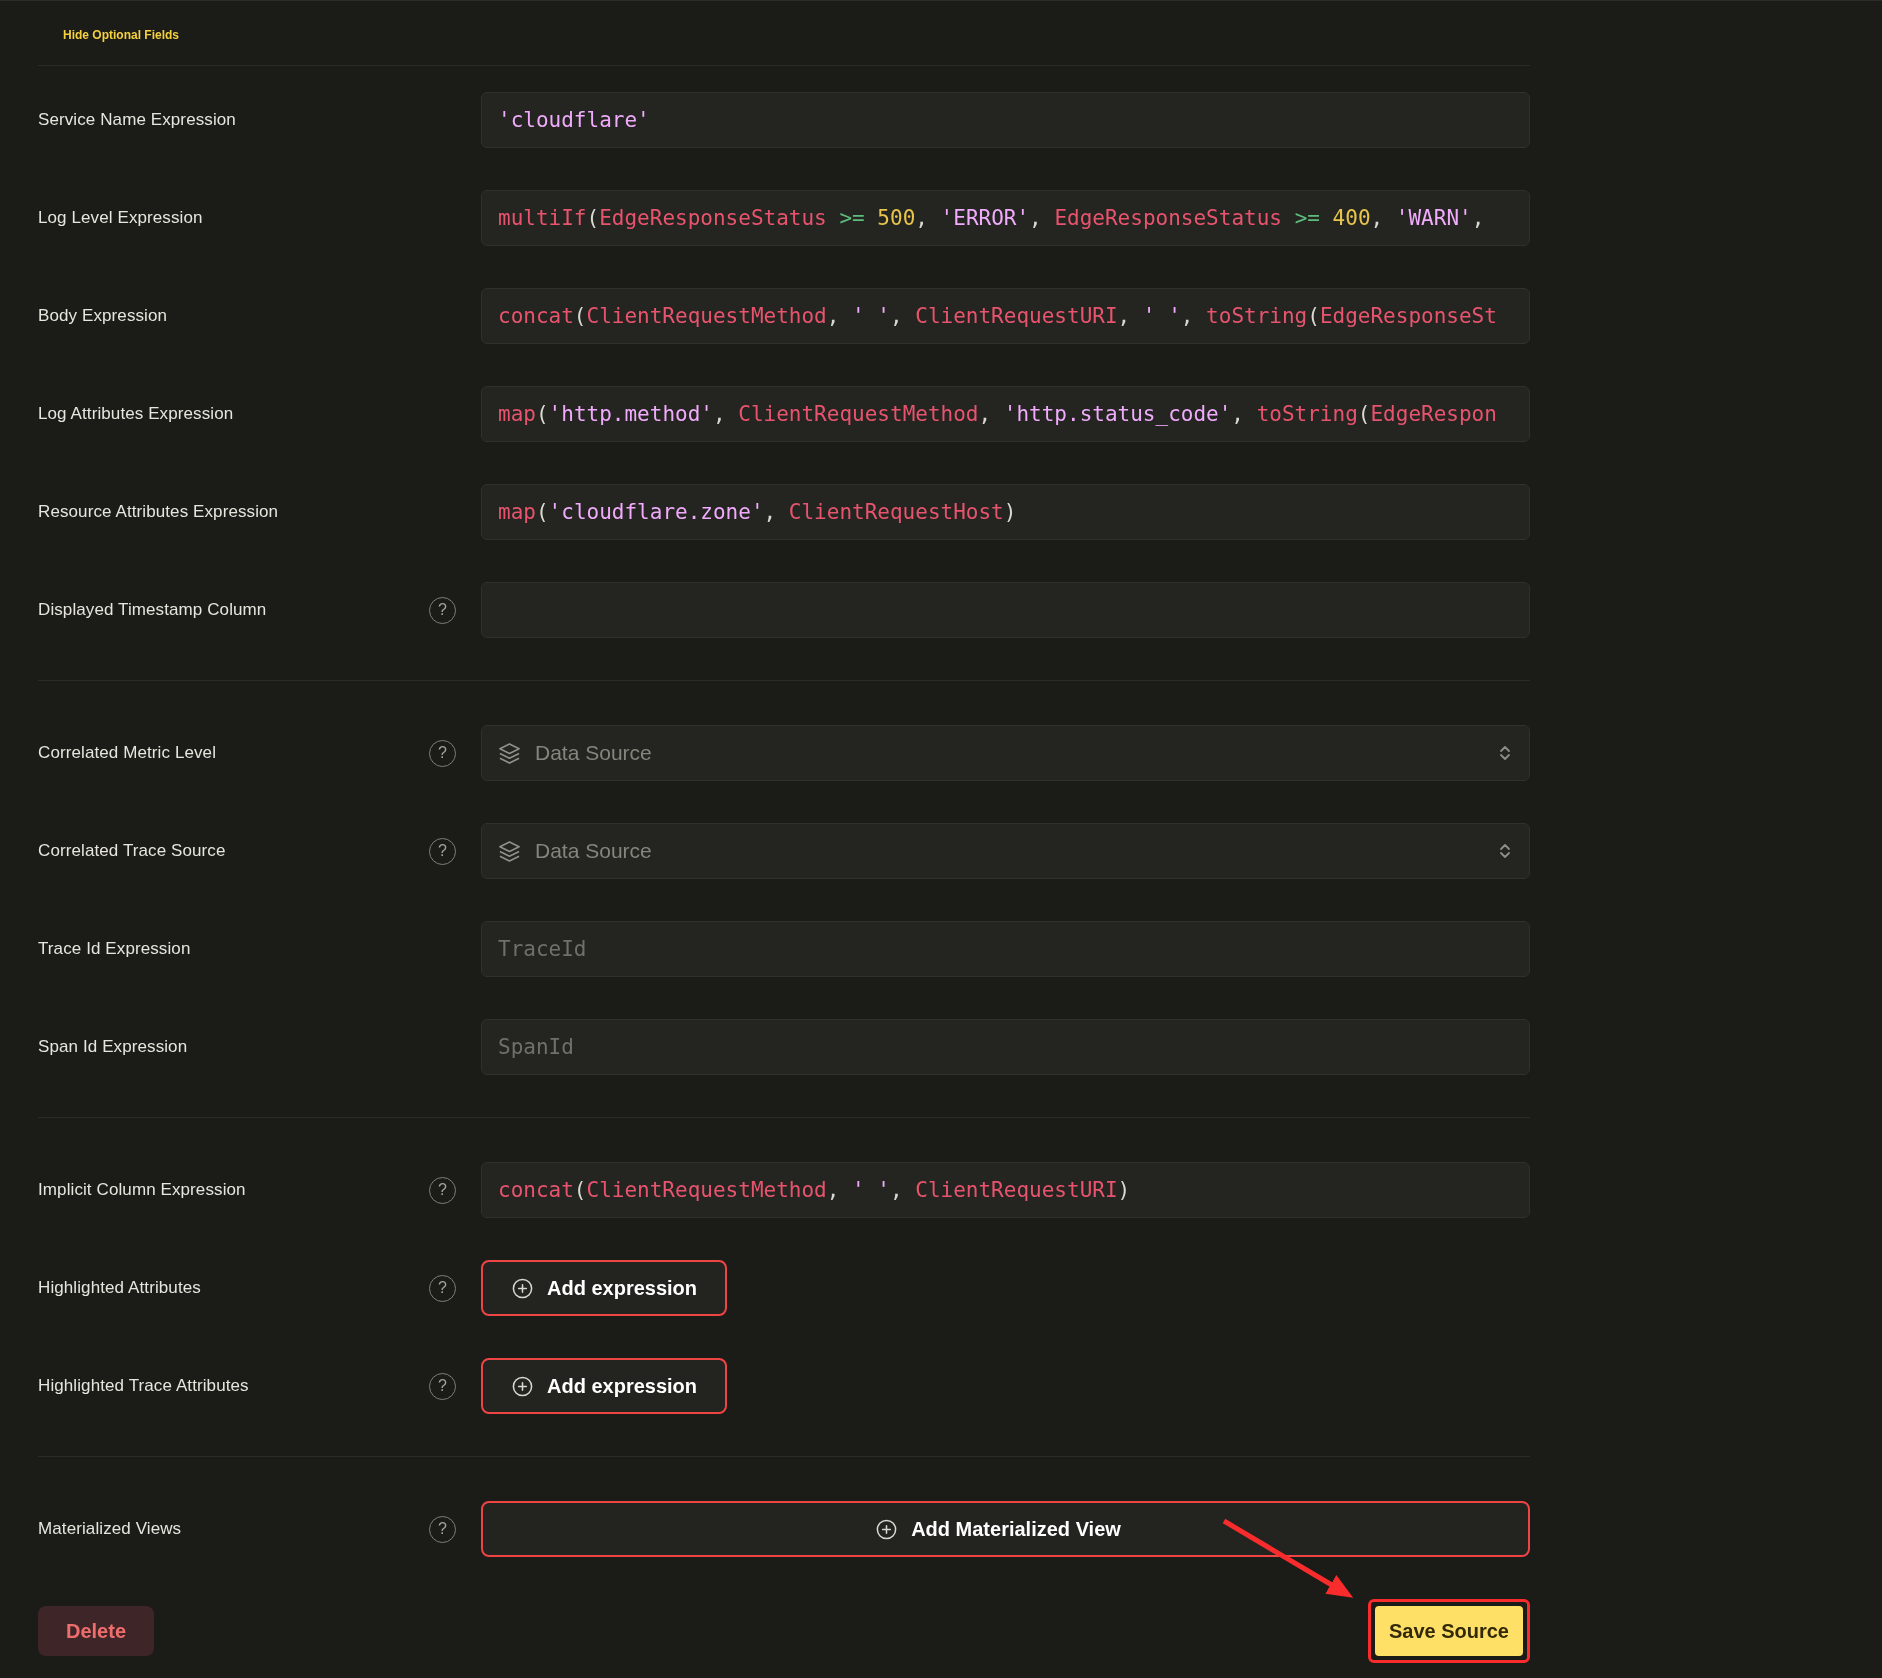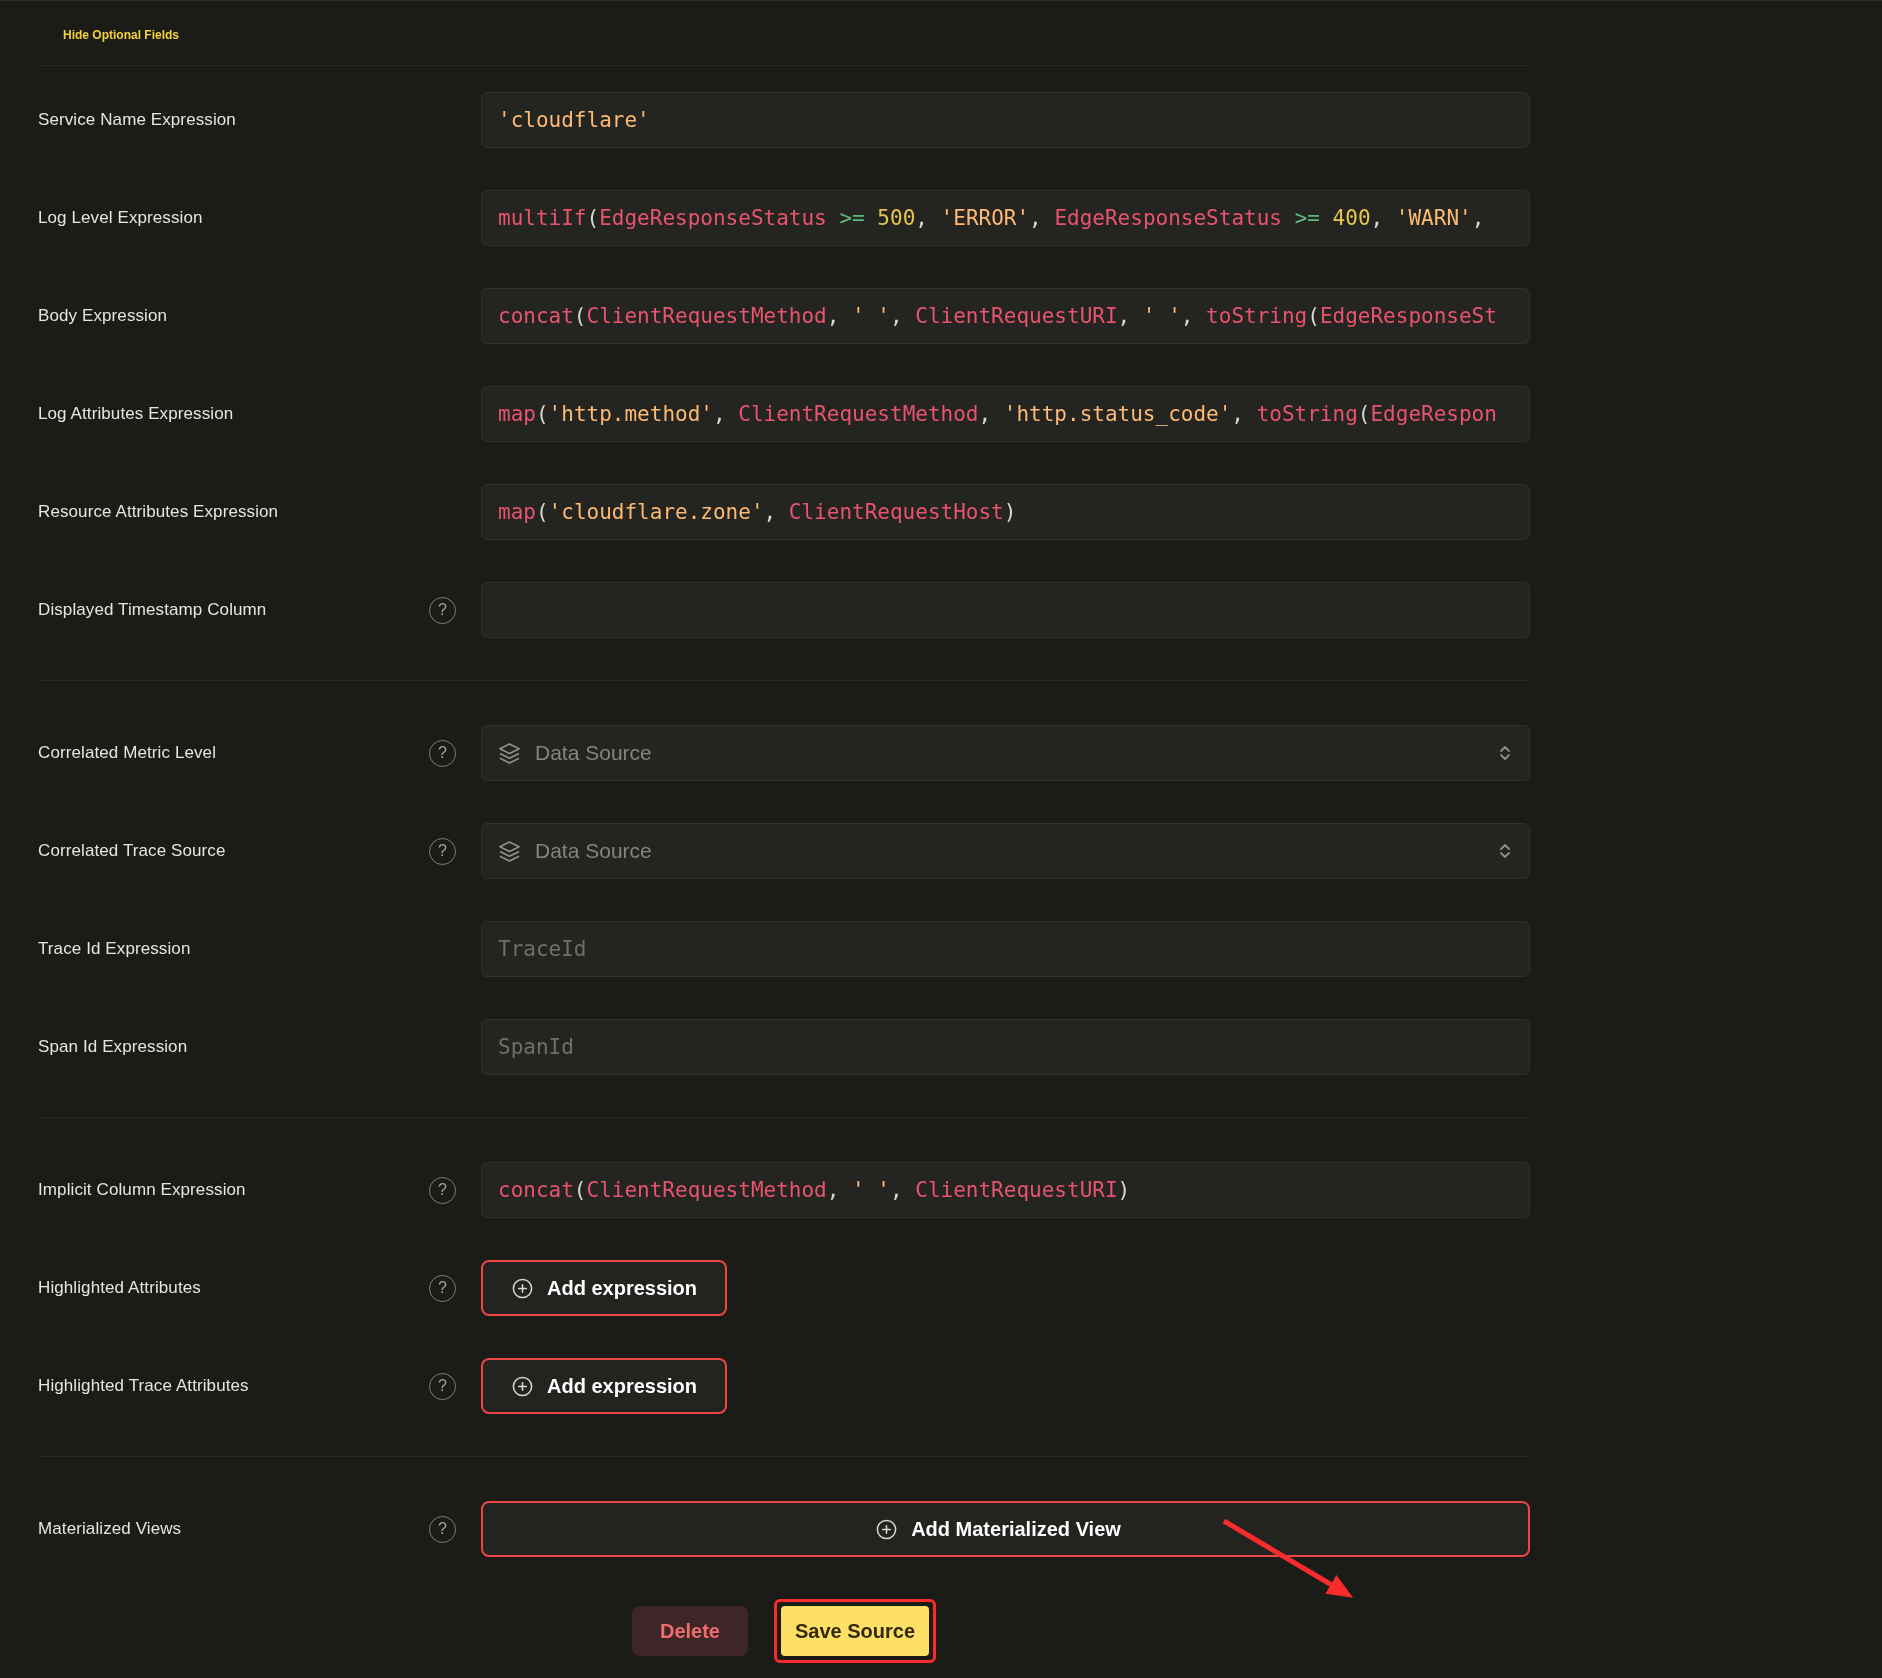--- a/index.html
+++ b/index.html
@@ -47,7 +47,7 @@
   }
   .tok-p { color:#d9d9d2; }
   .tok-r { color:#e8546e; }
-  .tok-g { color:#fdba74; }
+  .tok-g { color:#f0abfc; }
   .tok-y { color:#e7c54d; }
   .tok-o { color:#5dbd7d; }
 

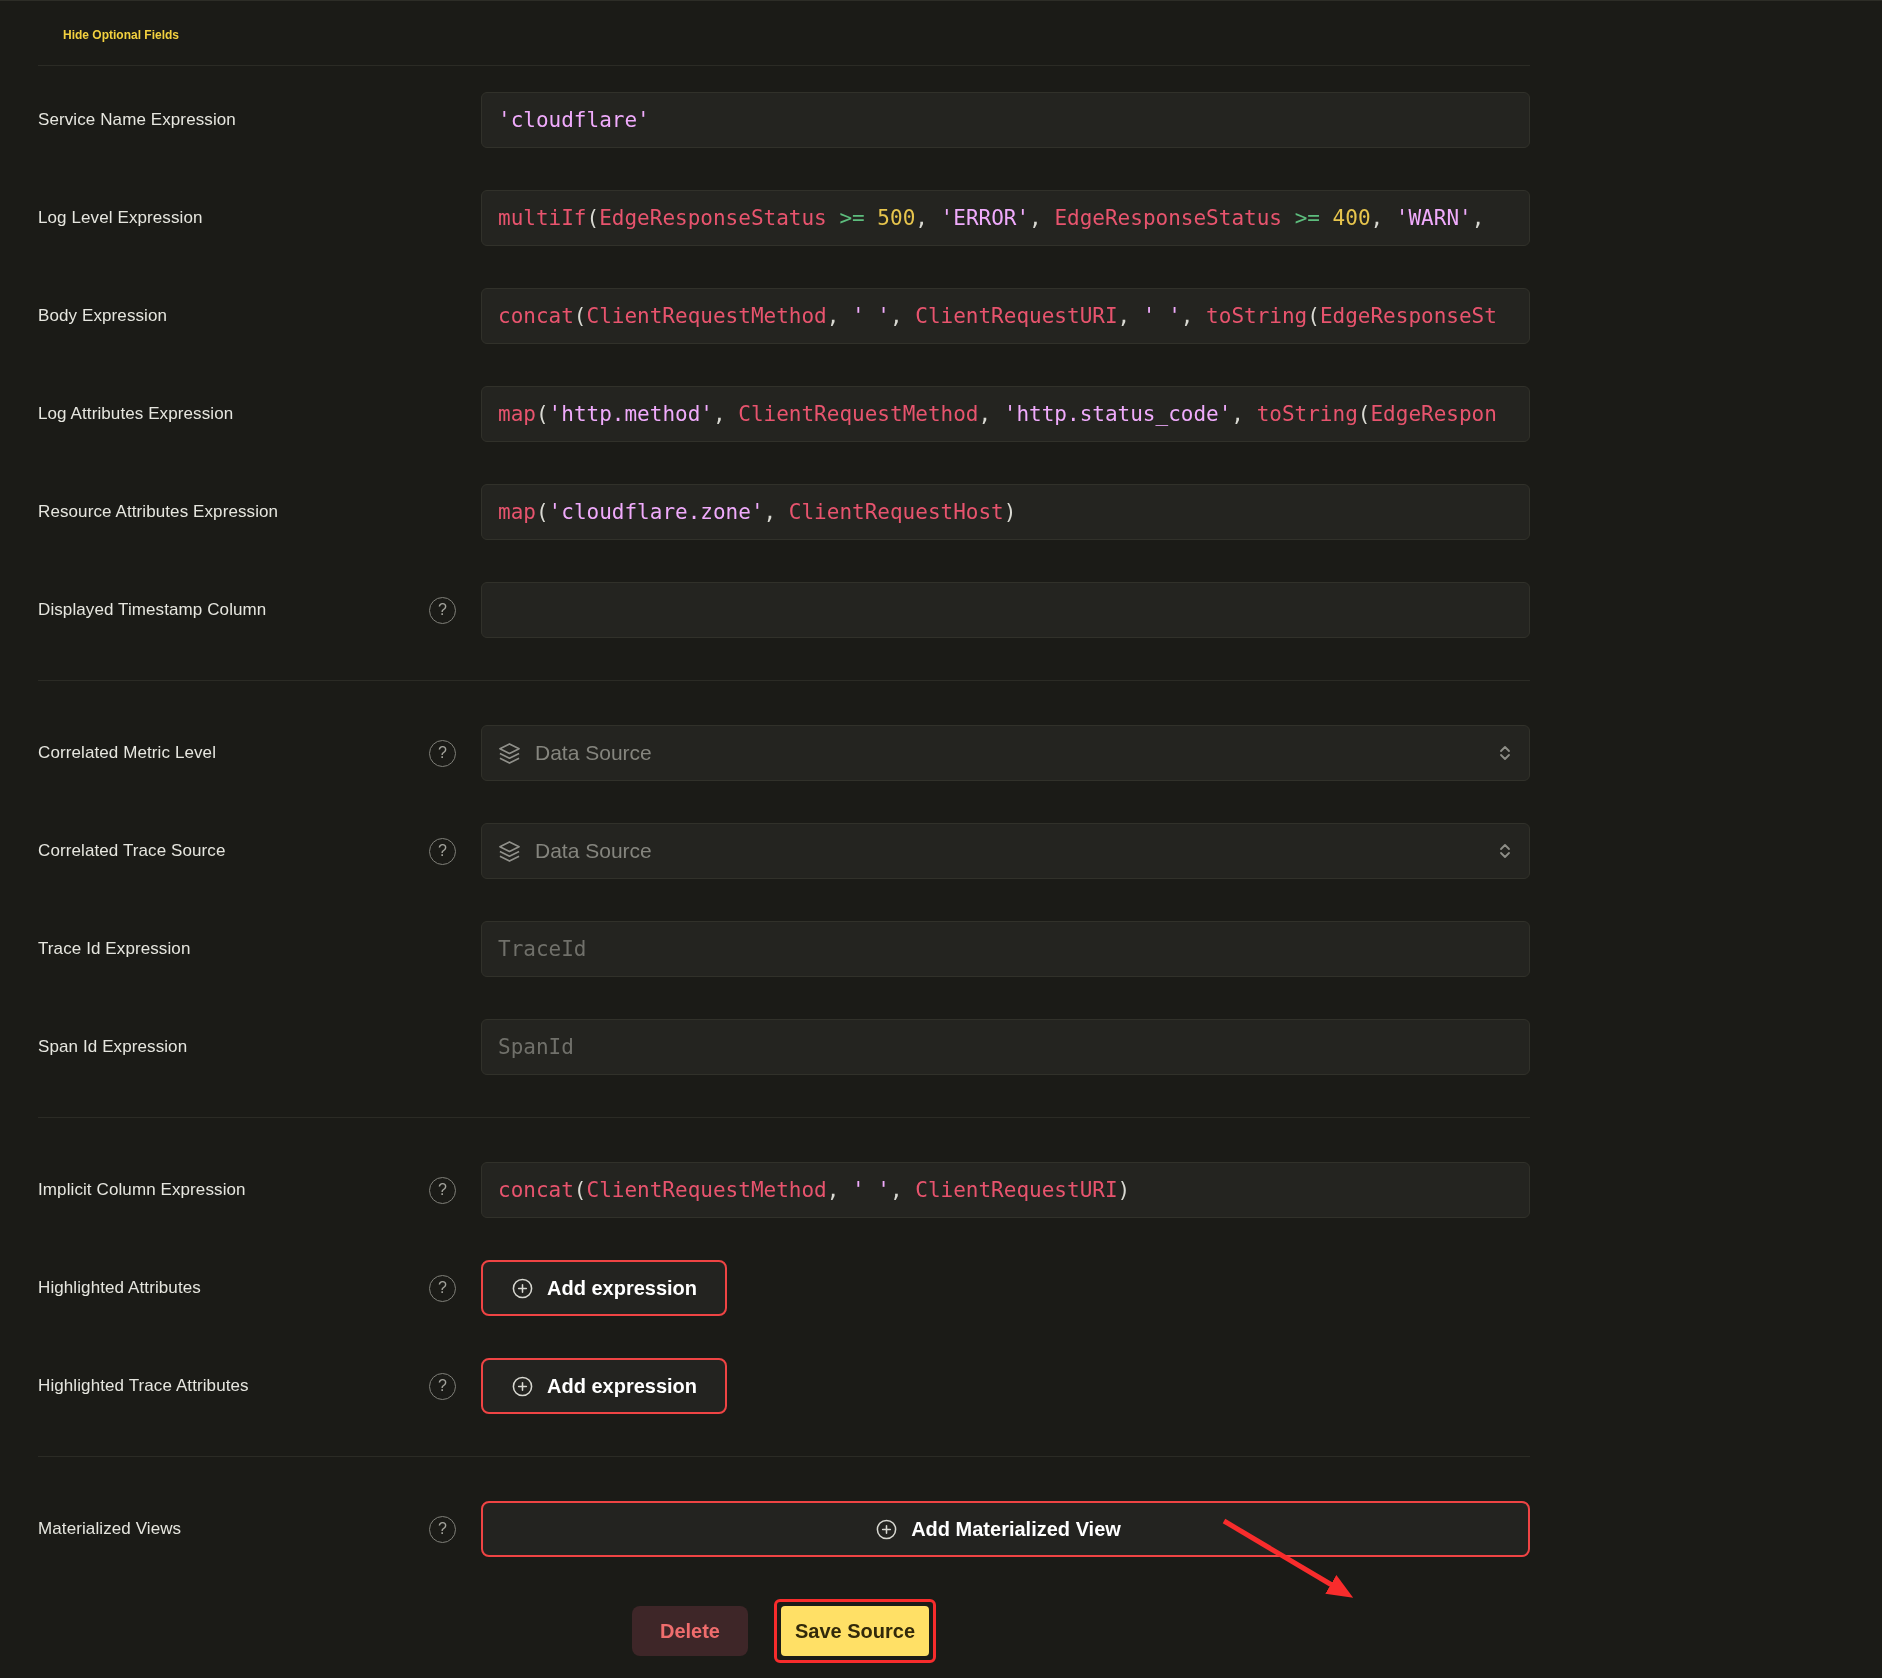--- a/index.html
+++ b/index.html
@@ -69,7 +69,7 @@
 
   .footer {
     width:1492px; margin-top:42px;
-    display:flex; justify-content:center; align-items:center; gap:26px;
+    display:flex; justify-content:space-between; align-items:center; gap:26px;
   }
   .btn-delete {
     height:50px; padding:0 28px; border:none; border-radius:8px;

